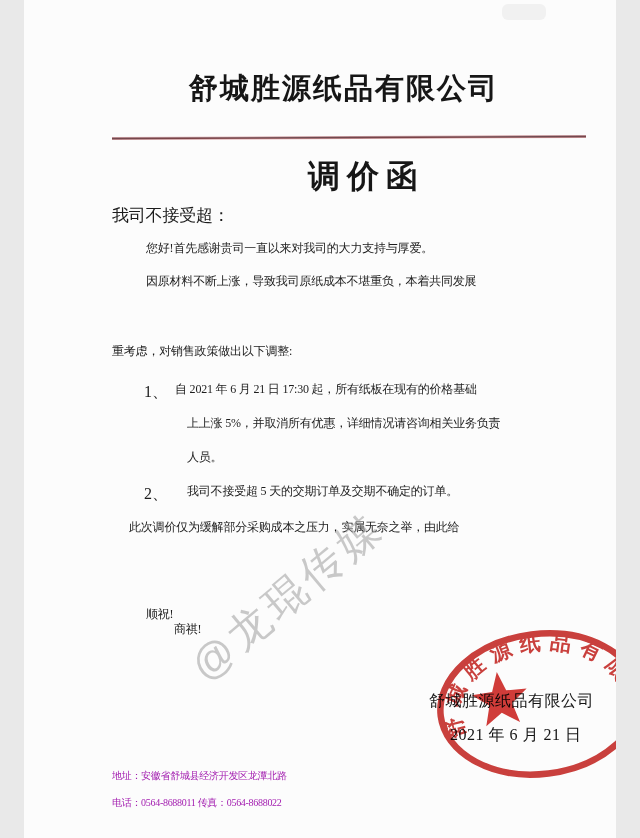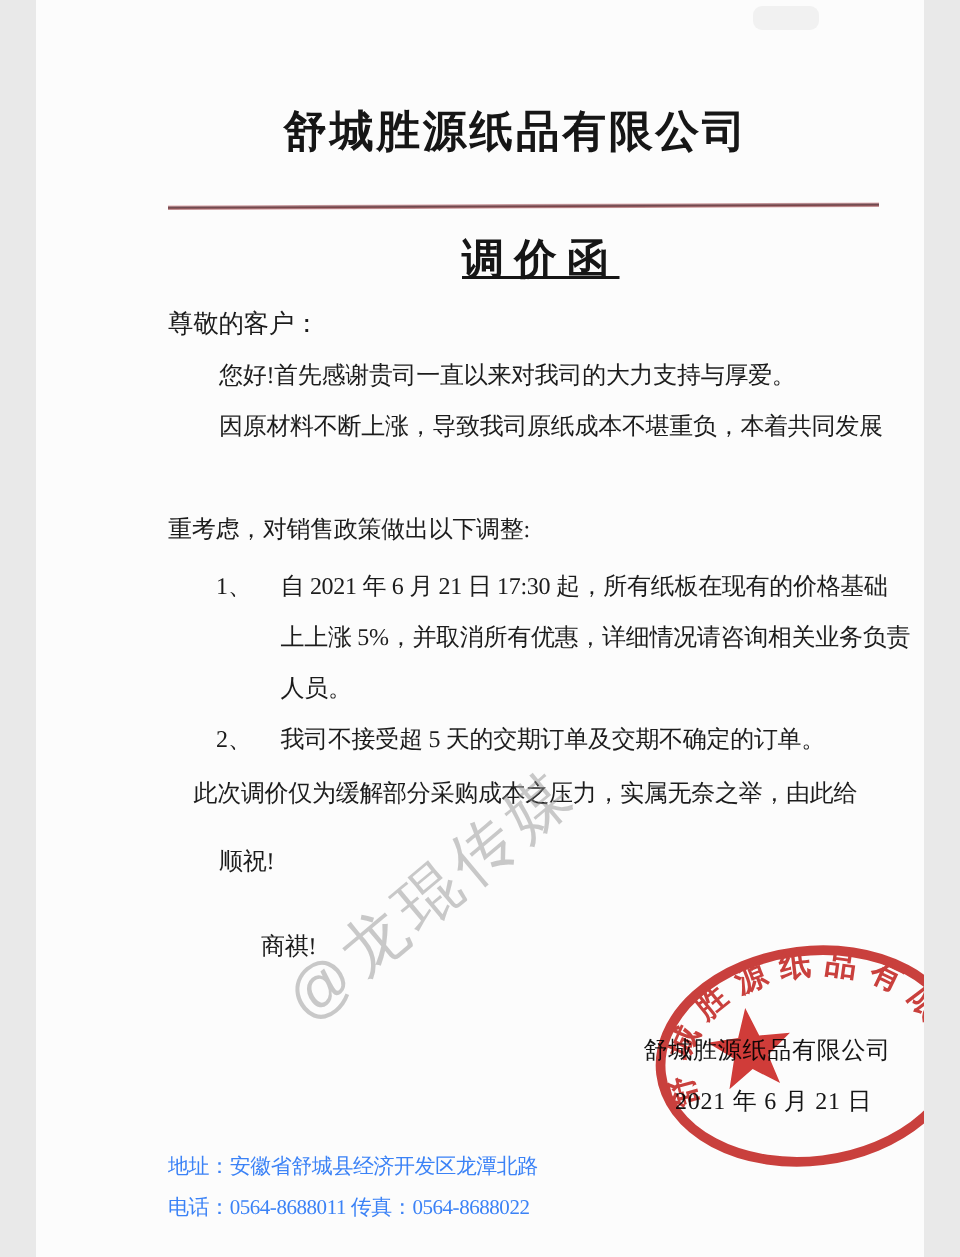--- a/index.html
+++ b/index.html
@@ -20,7 +20,7 @@
   }
   .letter-title{
     top:156px;left:284px;
-    font-size:28px;font-weight:bold;letter-spacing:7px;color:#161616;text-decoration:underline;
+    font-size:32px;font-weight:bold;letter-spacing:7px;color:#161616;
   }
   .body-line{font-size:16px;letter-spacing:-0.2px;color:#1c1c1c;}
   .marker{font-size:16px;color:#1c1c1c;}

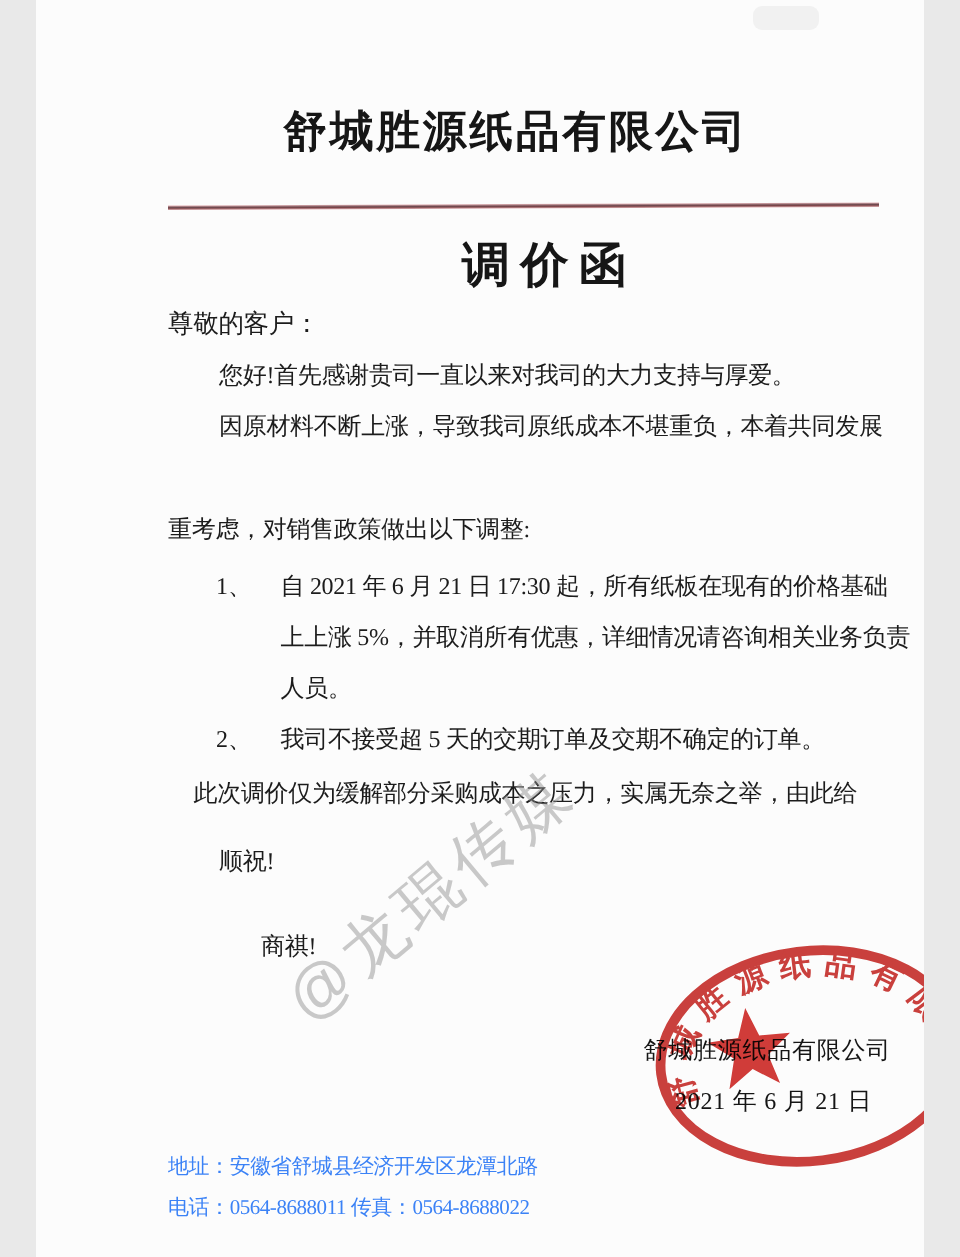--- a/index.html
+++ b/index.html
@@ -57,7 +57,7 @@
   <div class="abs header-rule"></div>
   <div class="abs letter-title">调价函</div>
 
-  <div class="abs body-line" style="top:205px;left:88px;font-size:17px;">尊敬的客户：</div>
+  <div class="abs body-line" style="top:205px;left:88px;font-size:17px;">我司不接受超：</div>
   <div class="abs body-line" style="top:241px;left:122px;">您好!首先感谢贵司一直以来对我司的大力支持与厚爱。</div>
   <div class="abs body-line" style="top:275px;left:122px;font-family:Liberation Mono, monospace;">因原材料不断上涨，导致我司原纸成本不堪重负，本着共同发展</div>
   <div class="abs body-line" style="top:344px;left:88px;">重考虑，对销售政策做出以下调整:</div>

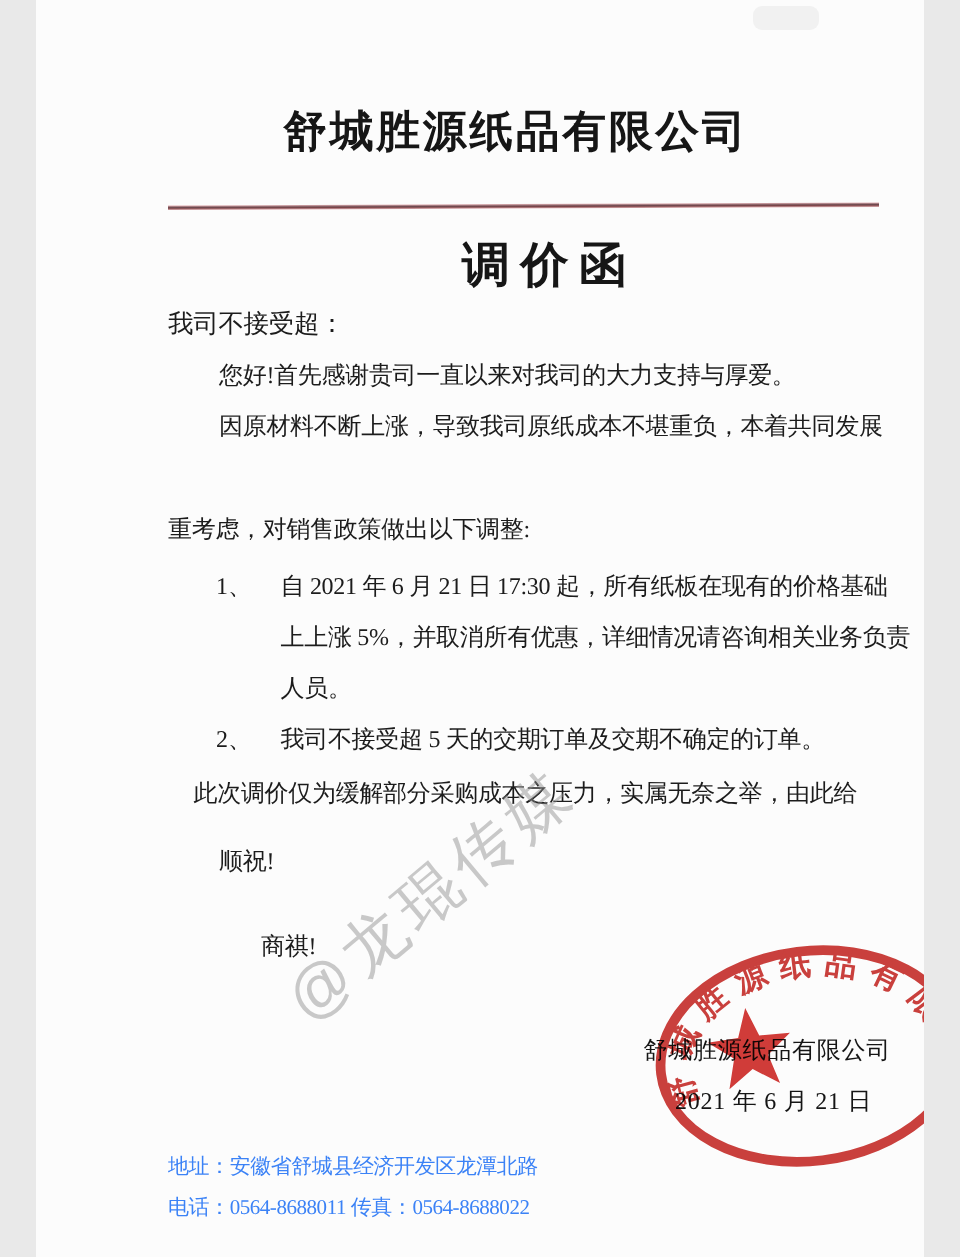--- a/index.html
+++ b/index.html
@@ -22,7 +22,7 @@
     top:156px;left:284px;
     font-size:32px;font-weight:bold;letter-spacing:7px;color:#161616;
   }
-  .body-line{font-size:16px;letter-spacing:-0.2px;color:#1c1c1c;}
+  .body-line{font-size:12px;letter-spacing:-0.2px;color:#1c1c1c;}
   .marker{font-size:16px;color:#1c1c1c;}
   .footer-line{font-size:14px;letter-spacing:-0.3px;color:#3b82f6;}
   .signature-line{font-size:16px;color:#151515;letter-spacing:0.5px;}

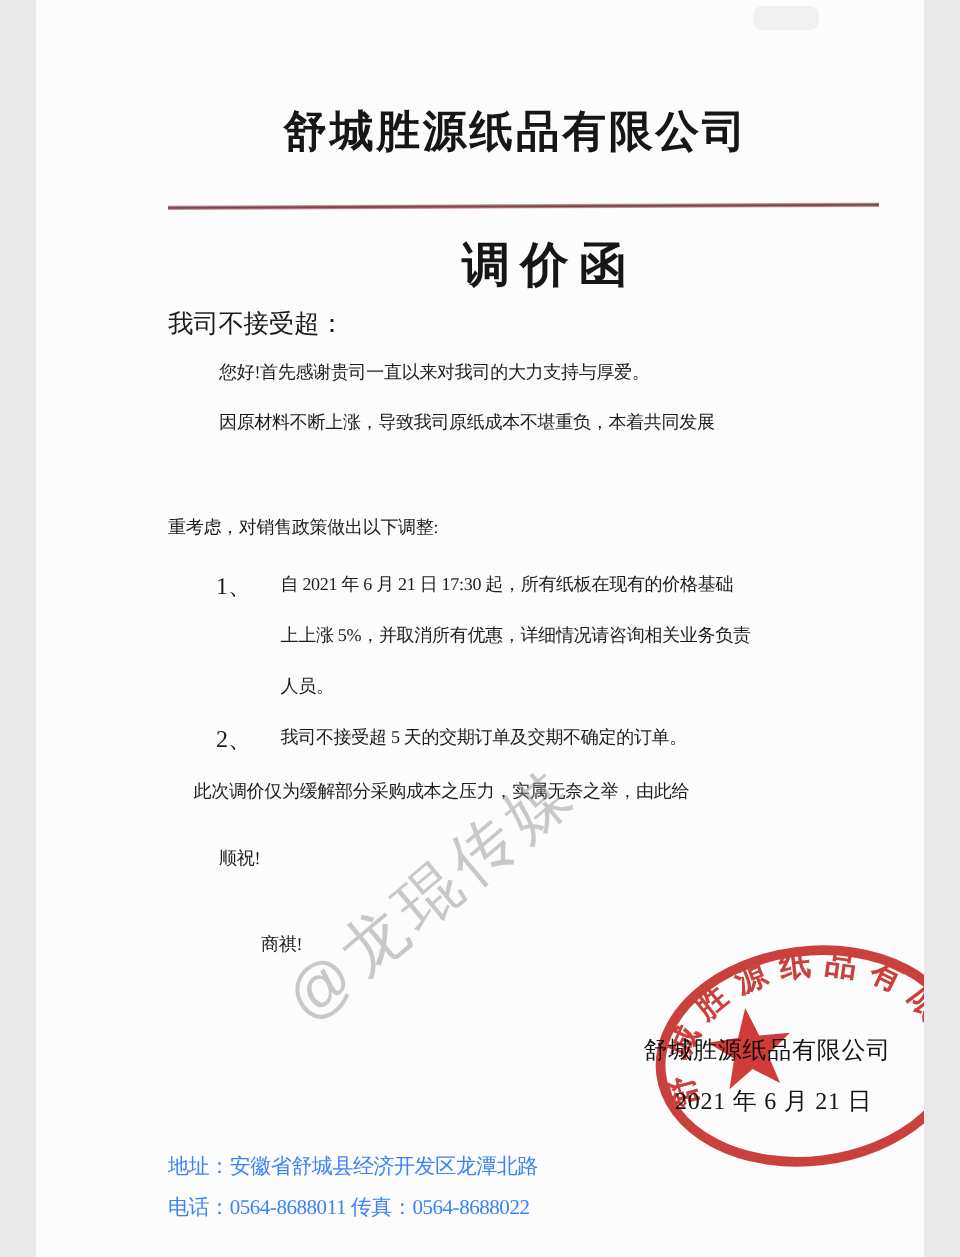--- a/index.html
+++ b/index.html
@@ -63,7 +63,7 @@
   <div class="abs body-line" style="top:344px;left:88px;">重考虑，对销售政策做出以下调整:</div>
 
   <div class="abs marker" style="top:382px;left:120px;">1、</div>
-  <div class="abs body-line" style="top:382px;left:163px;font-family:Liberation Serif, serif;">自 2021 年 6 月 21 日 17:30 起，所有纸板在现有的价格基础</div>
+  <div class="abs body-line" style="top:382px;left:151px;font-family:Liberation Serif, serif;">自 2021 年 6 月 21 日 17:30 起，所有纸板在现有的价格基础</div>
   <div class="abs body-line" style="top:416px;left:163px;">上上涨 5%，并取消所有优惠，详细情况请咨询相关业务负责</div>
   <div class="abs body-line" style="top:450px;left:163px;">人员。</div>
 

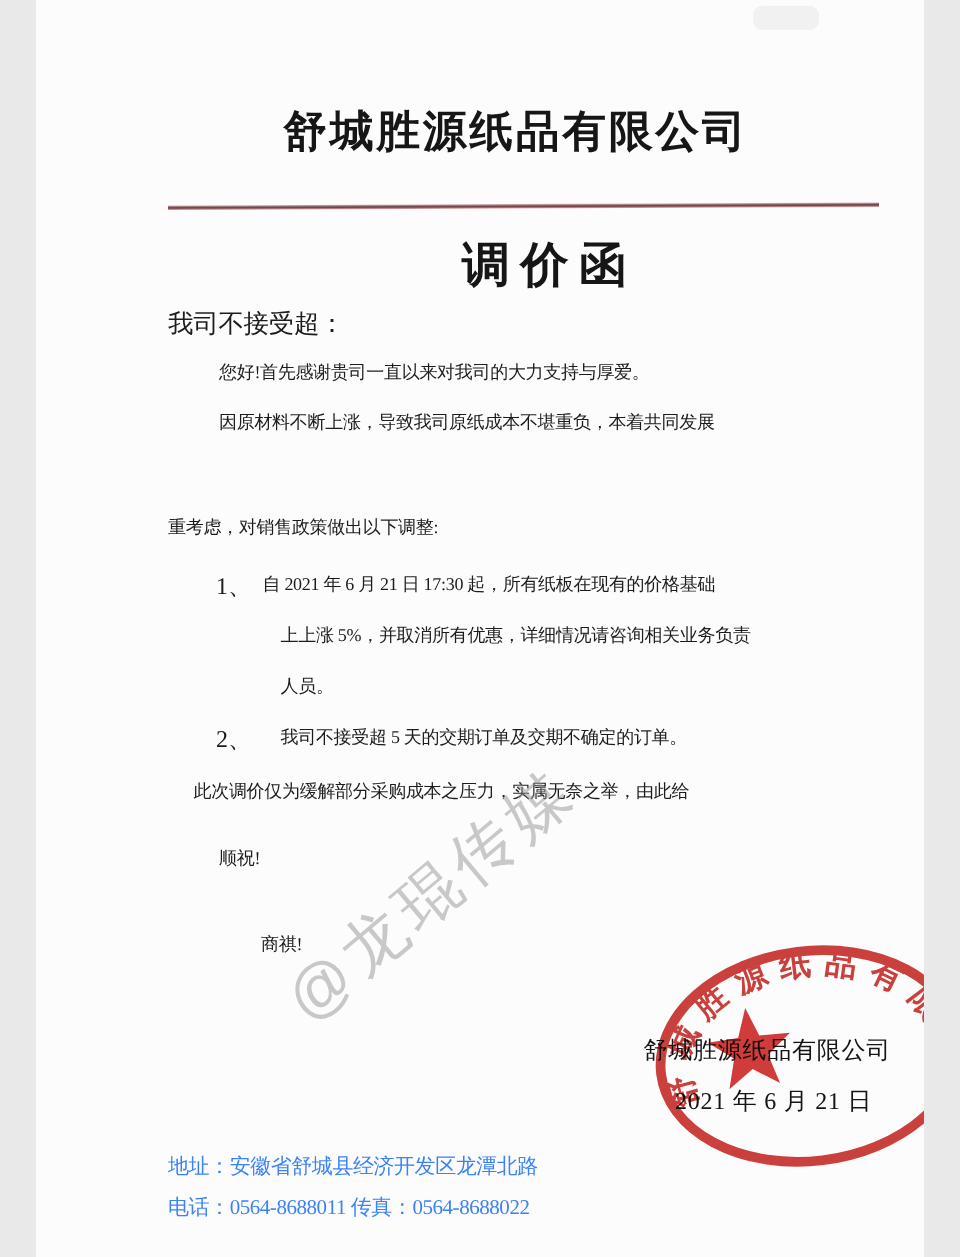--- a/index.html
+++ b/index.html
@@ -71,7 +71,7 @@
   <div class="abs body-line" style="top:484px;left:163px;">我司不接受超 5 天的交期订单及交期不确定的订单。</div>
 
   <div class="abs body-line" style="top:520px;left:105px;">此次调价仅为缓解部分采购成本之压力，实属无奈之举，由此给</div>
-  <div class="abs body-line" style="top:565px;left:122px;">顺祝!</div>
+  <div class="abs body-line" style="top:607px;left:122px;">顺祝!</div>
   <div class="abs body-line" style="top:622px;left:150px;">商祺!</div>
 
   <div class="abs signature-line" style="top:691px;left:405px;">舒城胜源纸品有限公司</div>

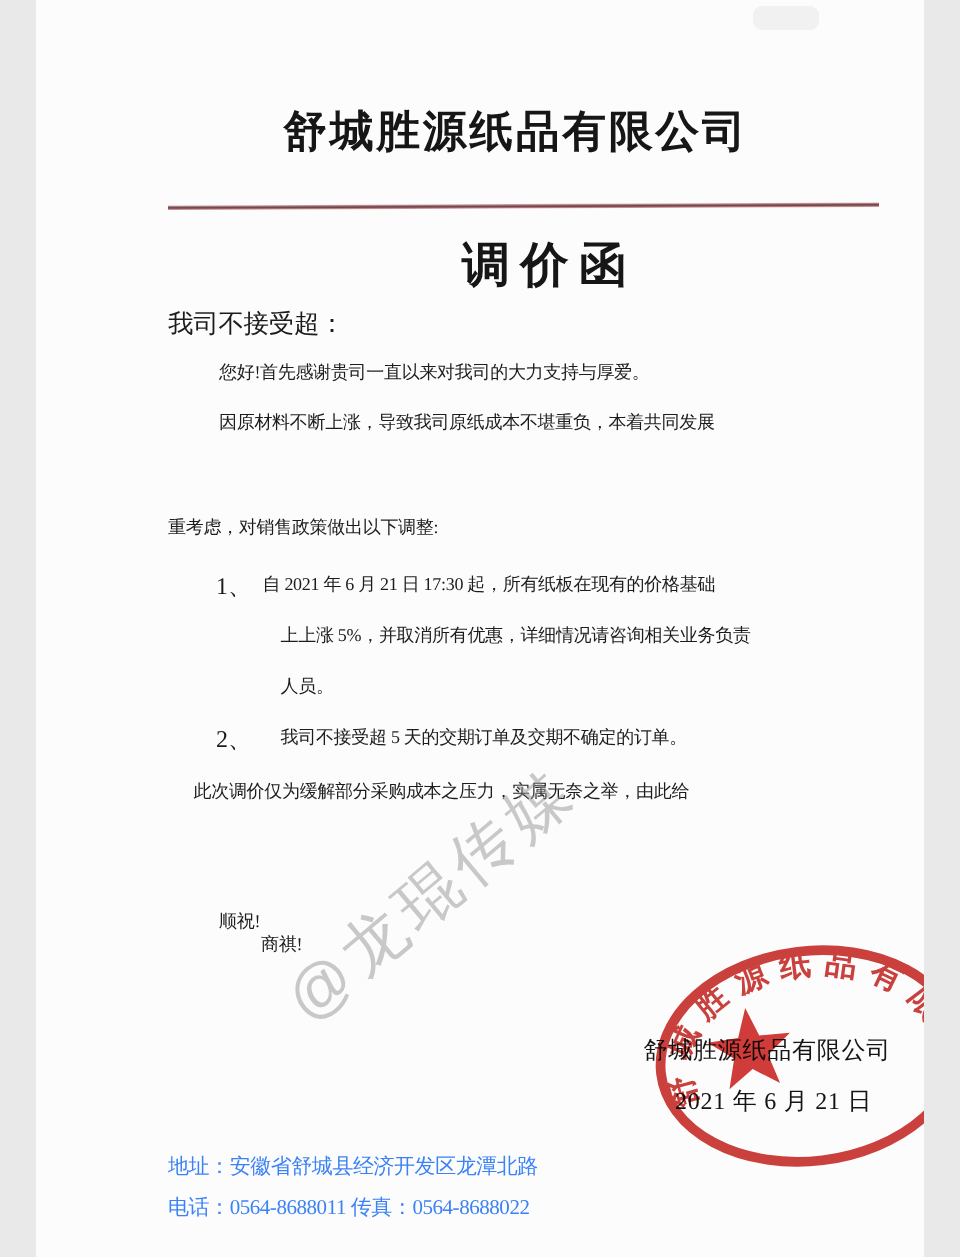--- a/index.html
+++ b/index.html
@@ -24,7 +24,7 @@
   }
   .body-line{font-size:12px;letter-spacing:-0.2px;color:#1c1c1c;}
   .marker{font-size:16px;color:#1c1c1c;}
-  .footer-line{font-size:14px;letter-spacing:-0.3px;color:#3b82f6;}
+  .footer-line{font-size:10px;letter-spacing:-0.3px;color:#a21caf;}
   .signature-line{font-size:16px;color:#151515;letter-spacing:0.5px;}
   .watermark{
     top:640px;left:190px;

